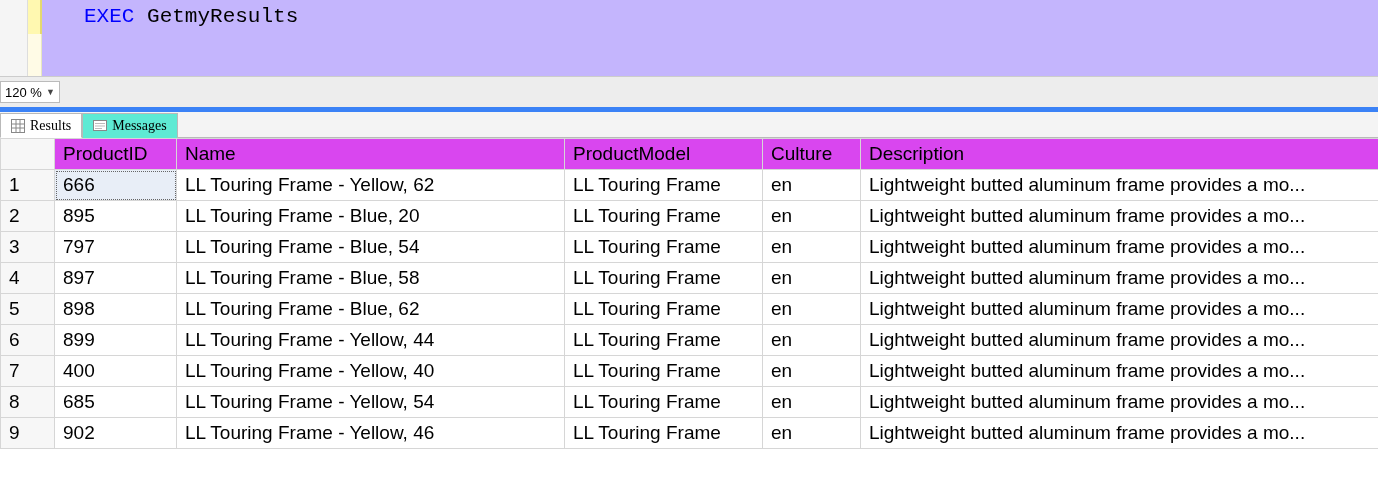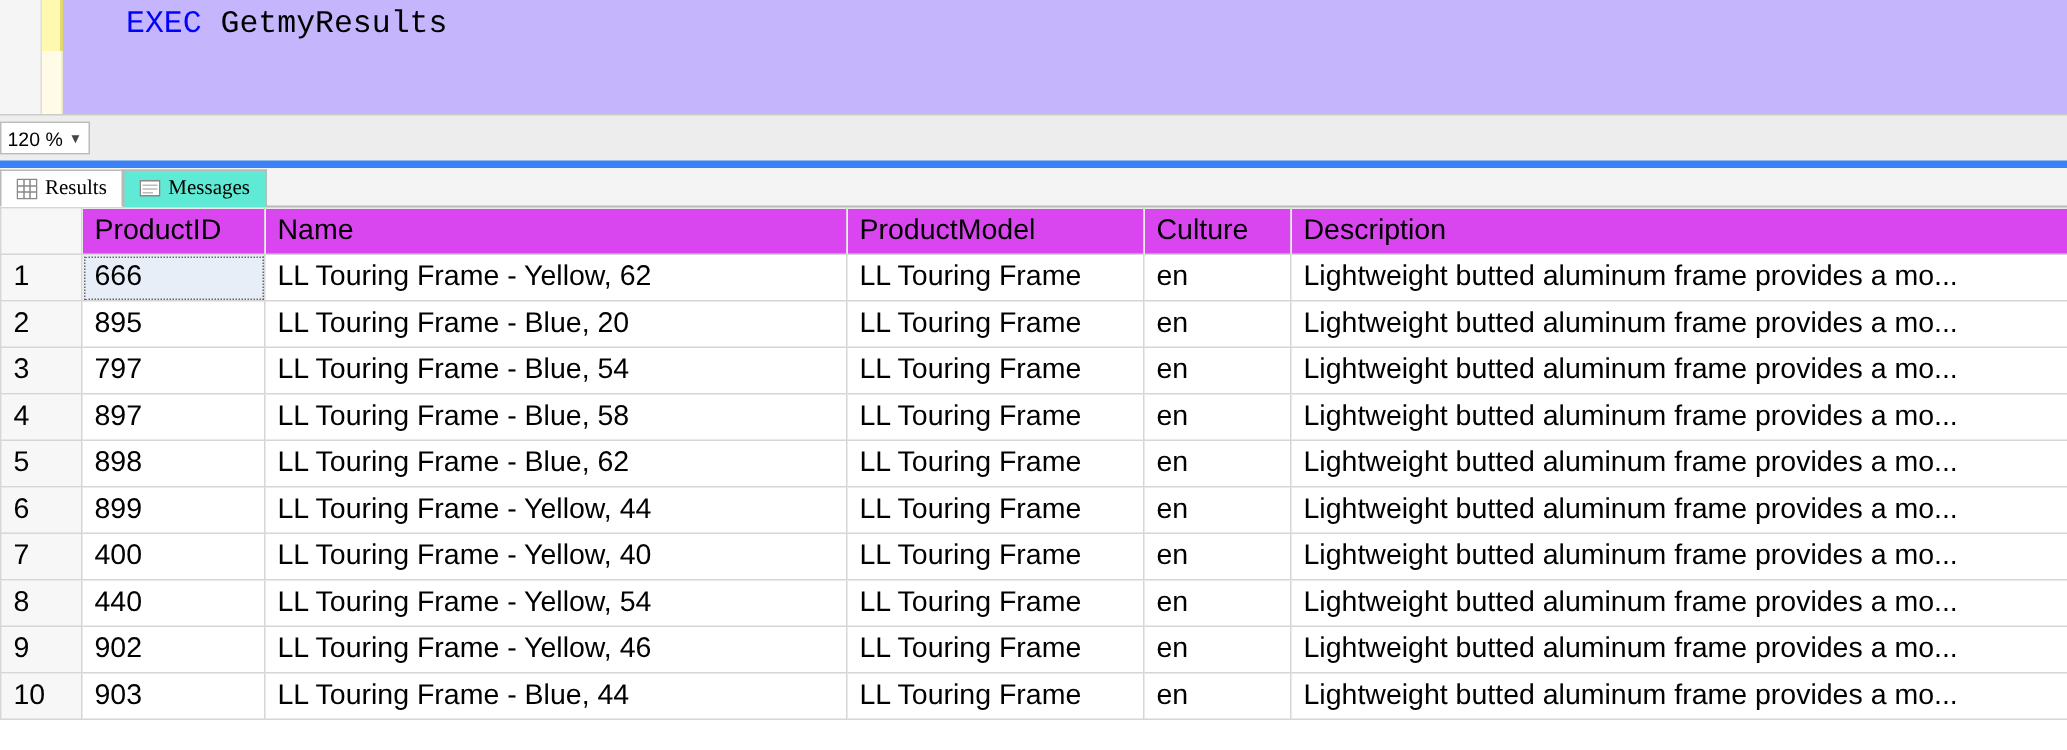--- a/index.html
+++ b/index.html
@@ -263,7 +263,7 @@
         </tr>
         <tr>
           <td class="rownum">8</td>
-          <td>440</td>
+          <td>685</td>
           <td>LL Touring Frame - Yellow, 54</td>
           <td>LL Touring Frame</td>
           <td>en</td>

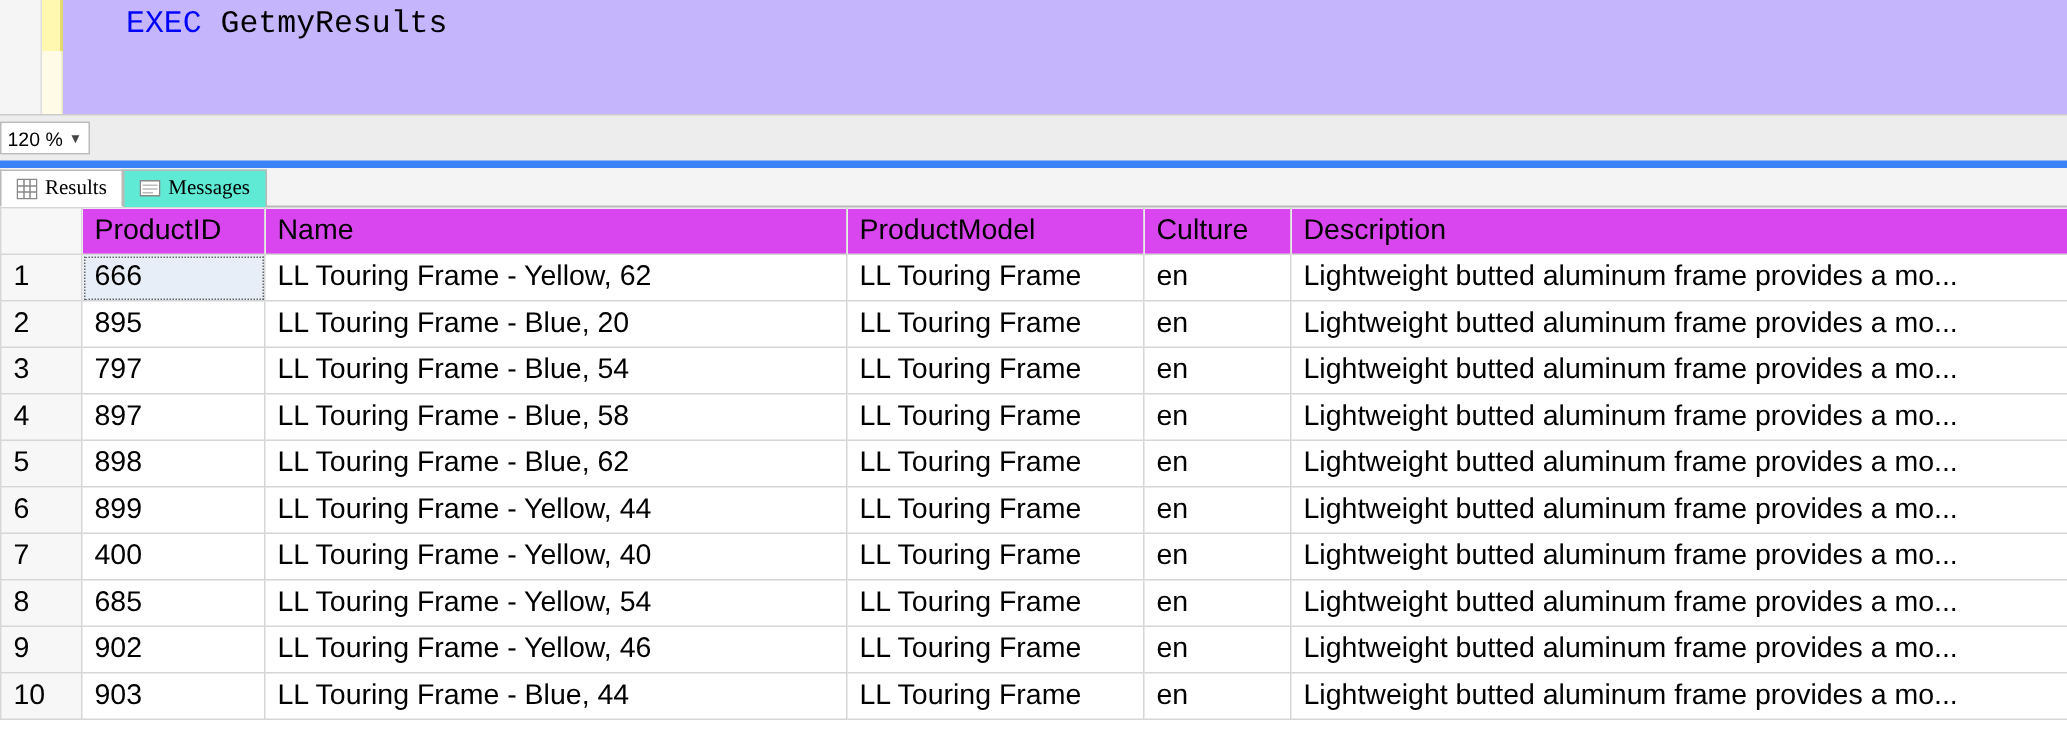--- a/index.html
+++ b/index.html
@@ -277,14 +277,6 @@
           <td>en</td>
           <td>Lightweight butted aluminum frame provides a mo...</td>
         </tr>
-        <tr>
-          <td class="rownum">10</td>
-          <td>903</td>
-          <td>LL Touring Frame - Blue, 44</td>
-          <td>LL Touring Frame</td>
-          <td>en</td>
-          <td>Lightweight butted aluminum frame provides a mo...</td>
-        </tr>
       </tbody>
   </table>
 </div>

